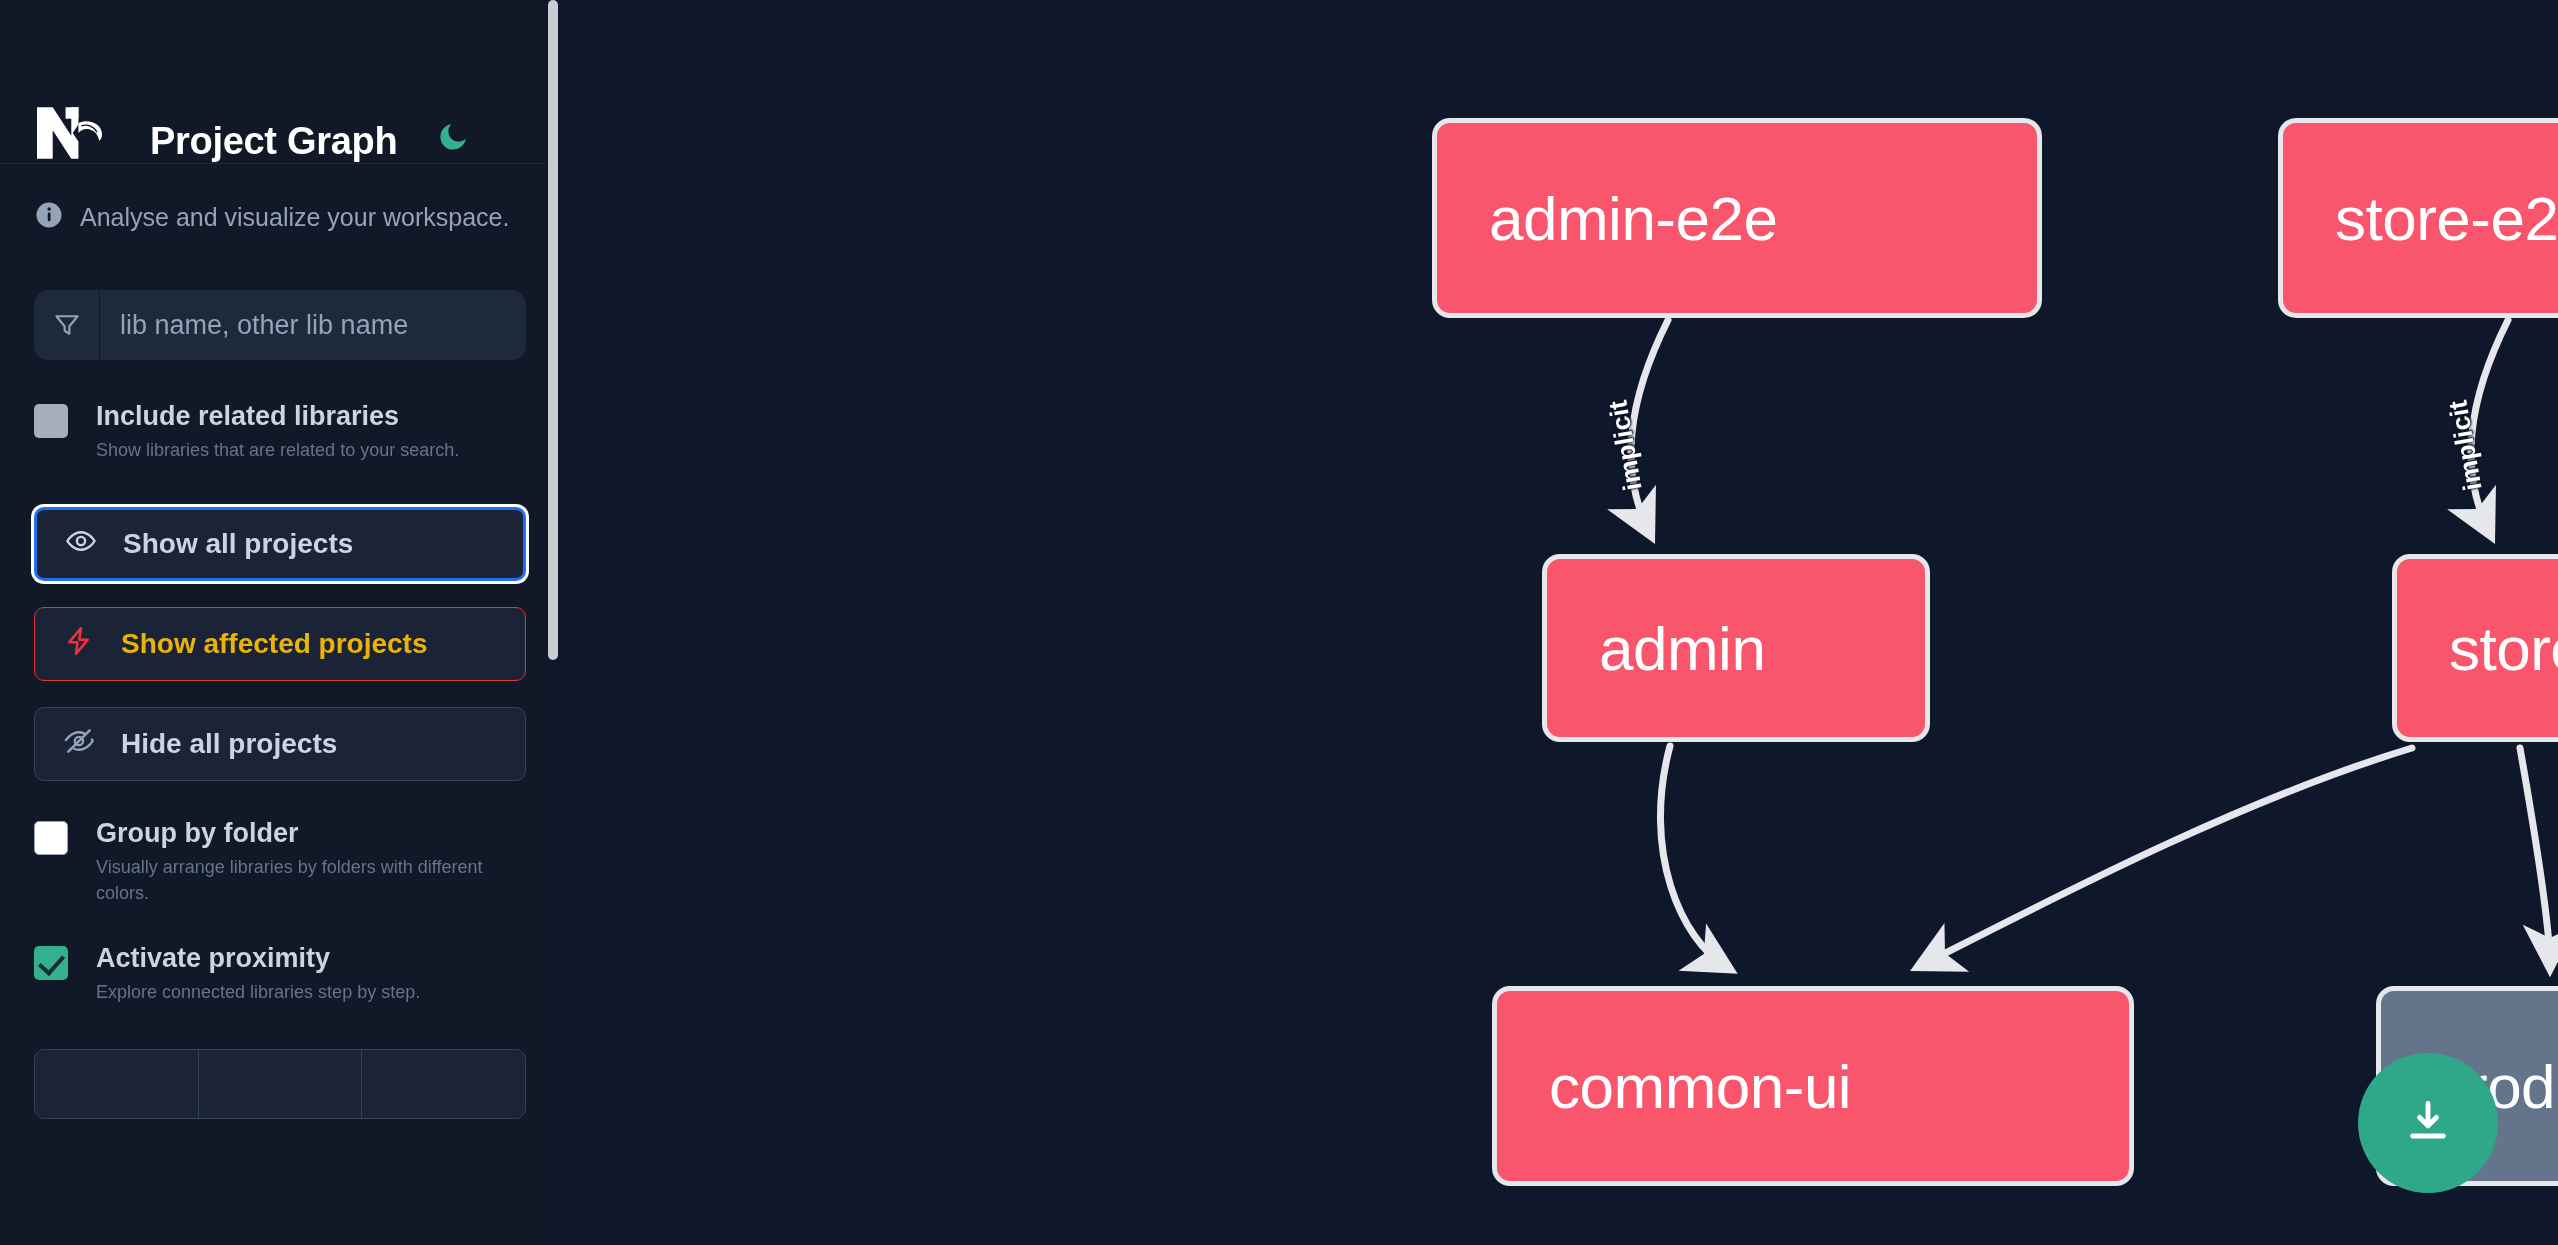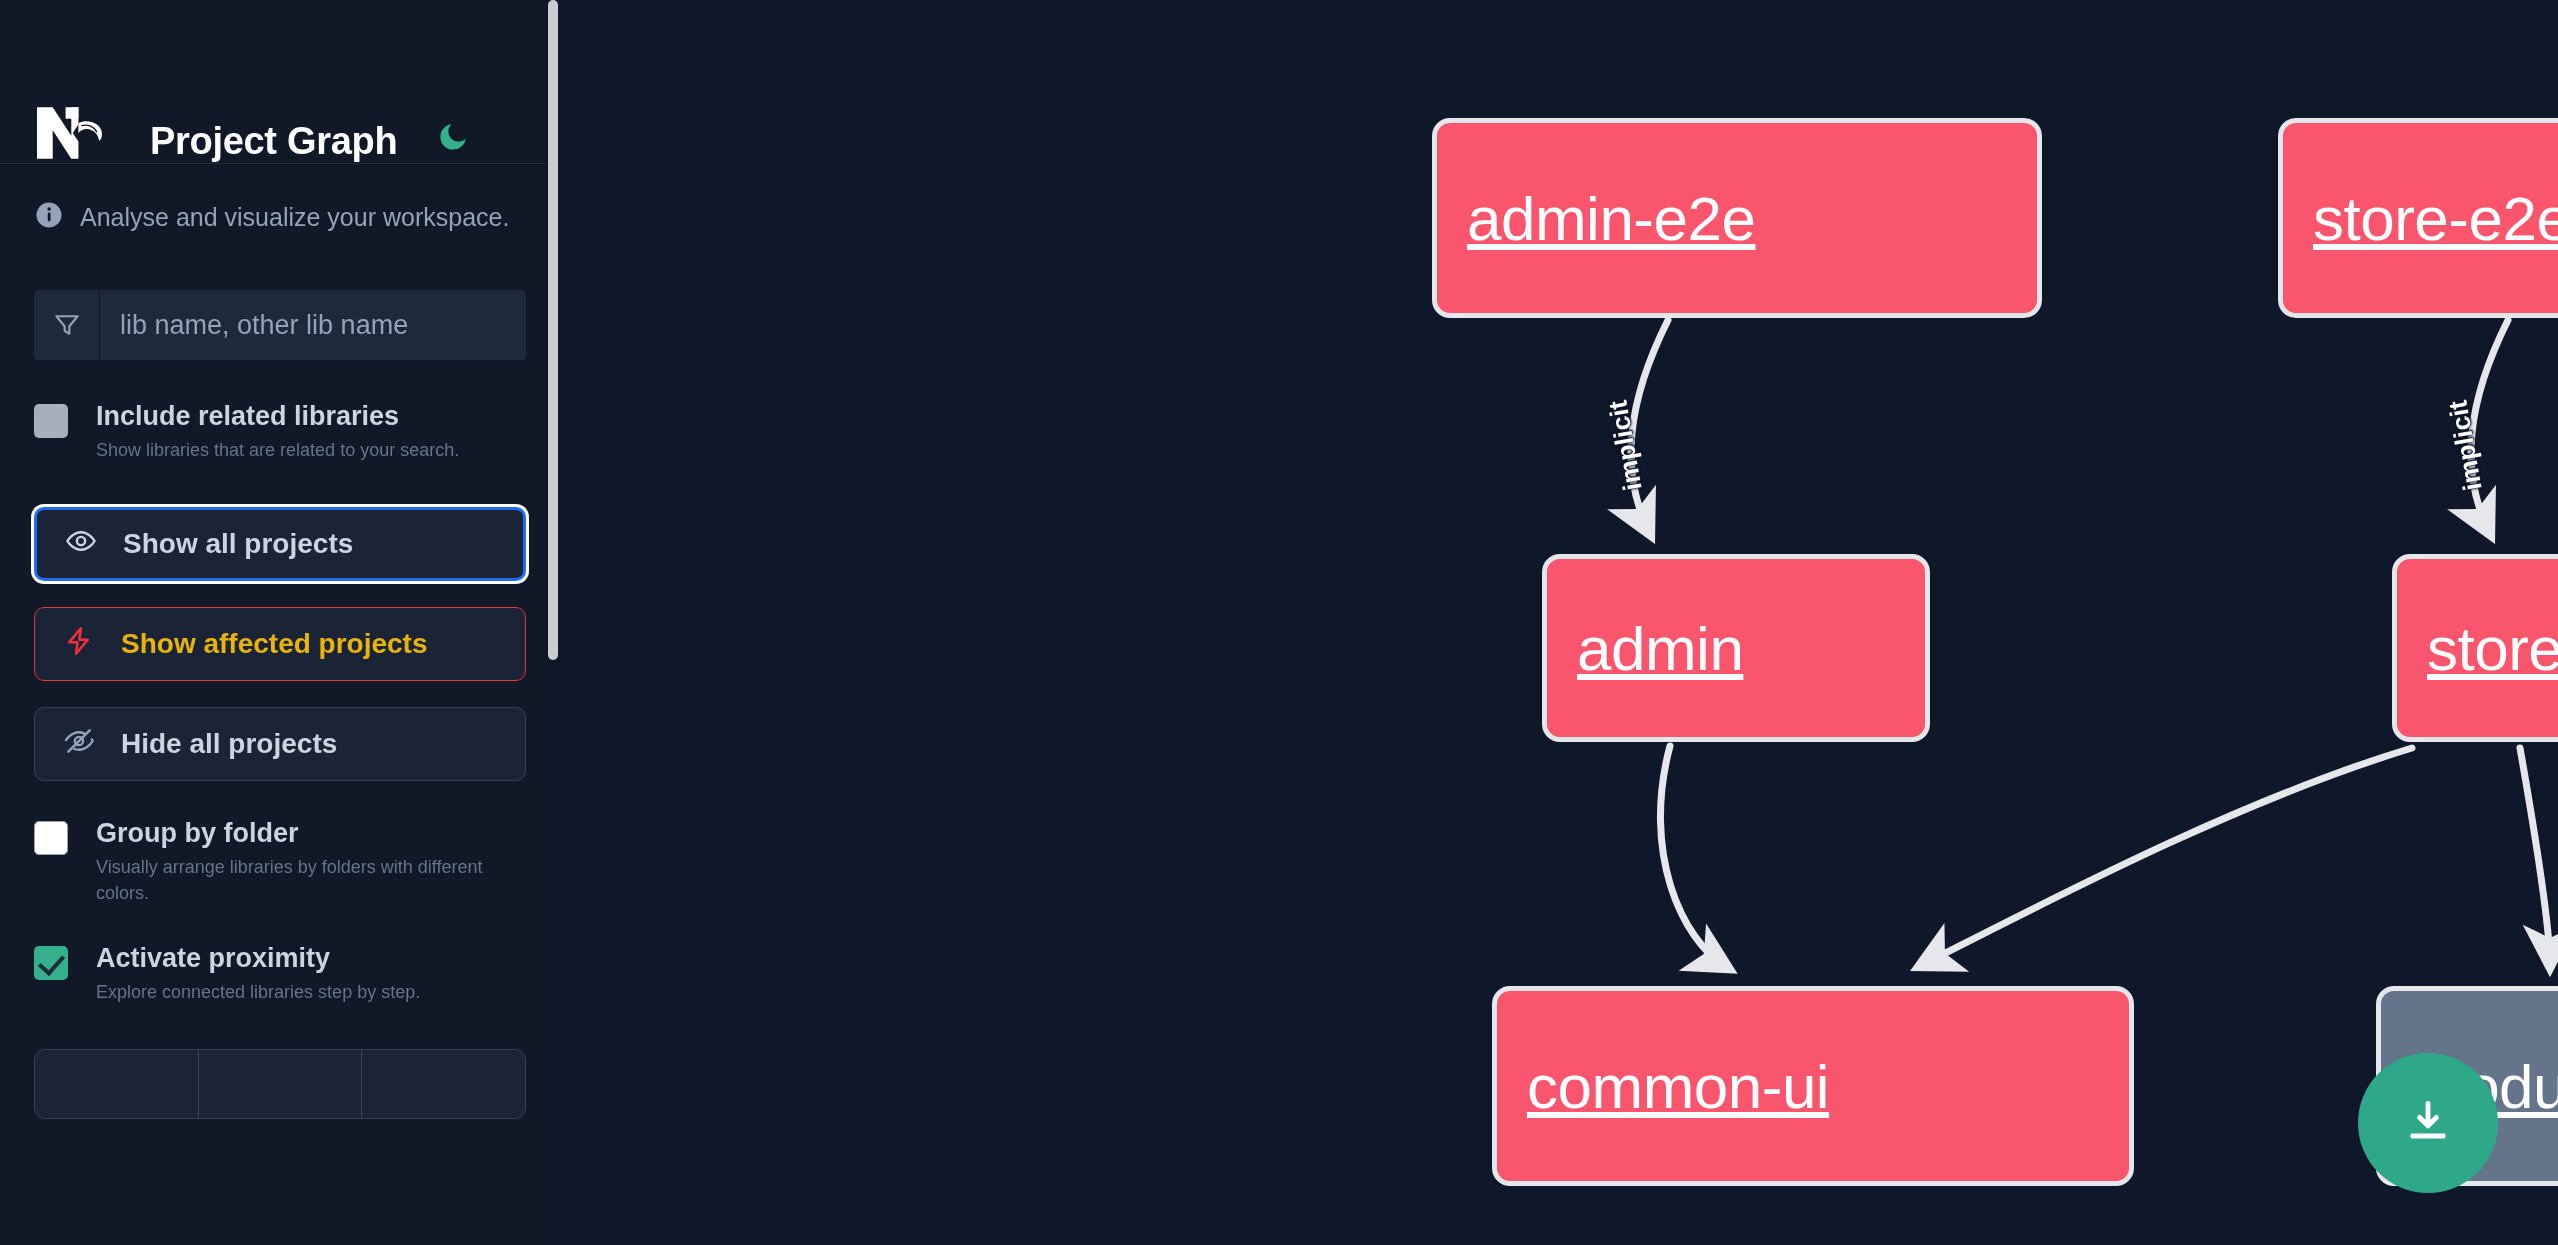--- a/index.html
+++ b/index.html
@@ -148,9 +148,8 @@
     font-size: 62px;
     letter-spacing: -0.5px;
     cursor: pointer;
-    padding-left: 30px;
+    padding-left: 52px;
     white-space: nowrap;
-    text-decoration: underline;
   }
   .gnode.pink { background: #F9566E; }
   .gnode.grey { background: #64748B; }

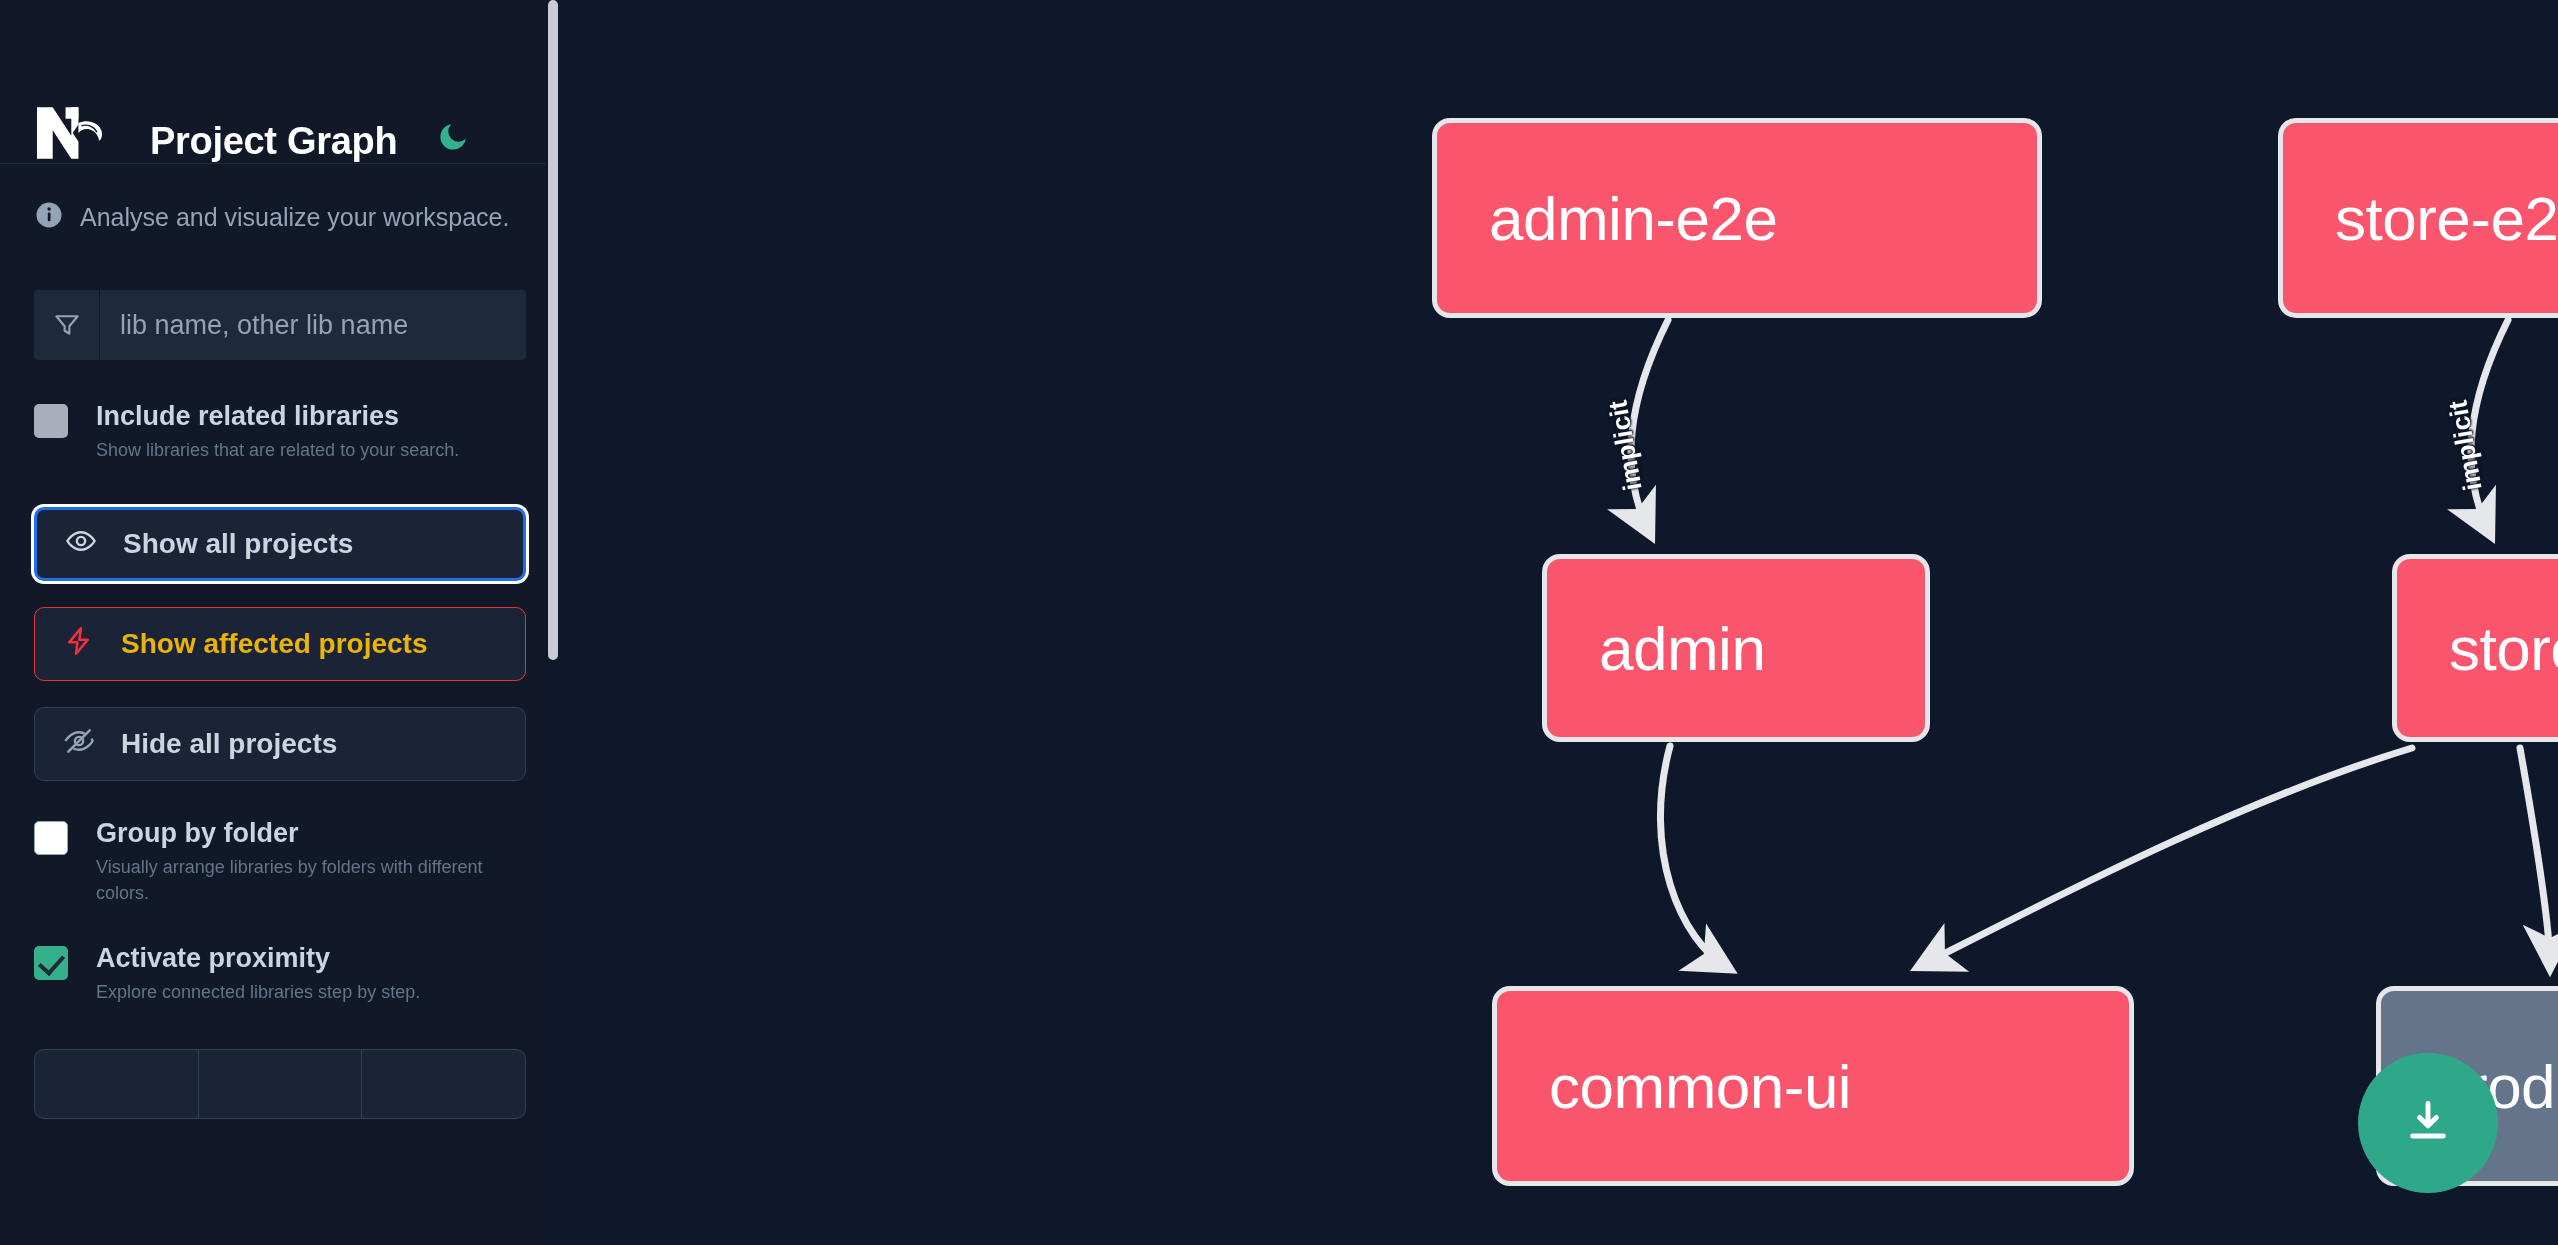--- a/index.html
+++ b/index.html
@@ -51,7 +51,7 @@
     height: 70px;
     display: flex; align-items: stretch;
     background: #1E293B;
-    border-radius: 4px;
+    border-radius: 14px;
     overflow: hidden;
   }
   .filter-icon-box {

